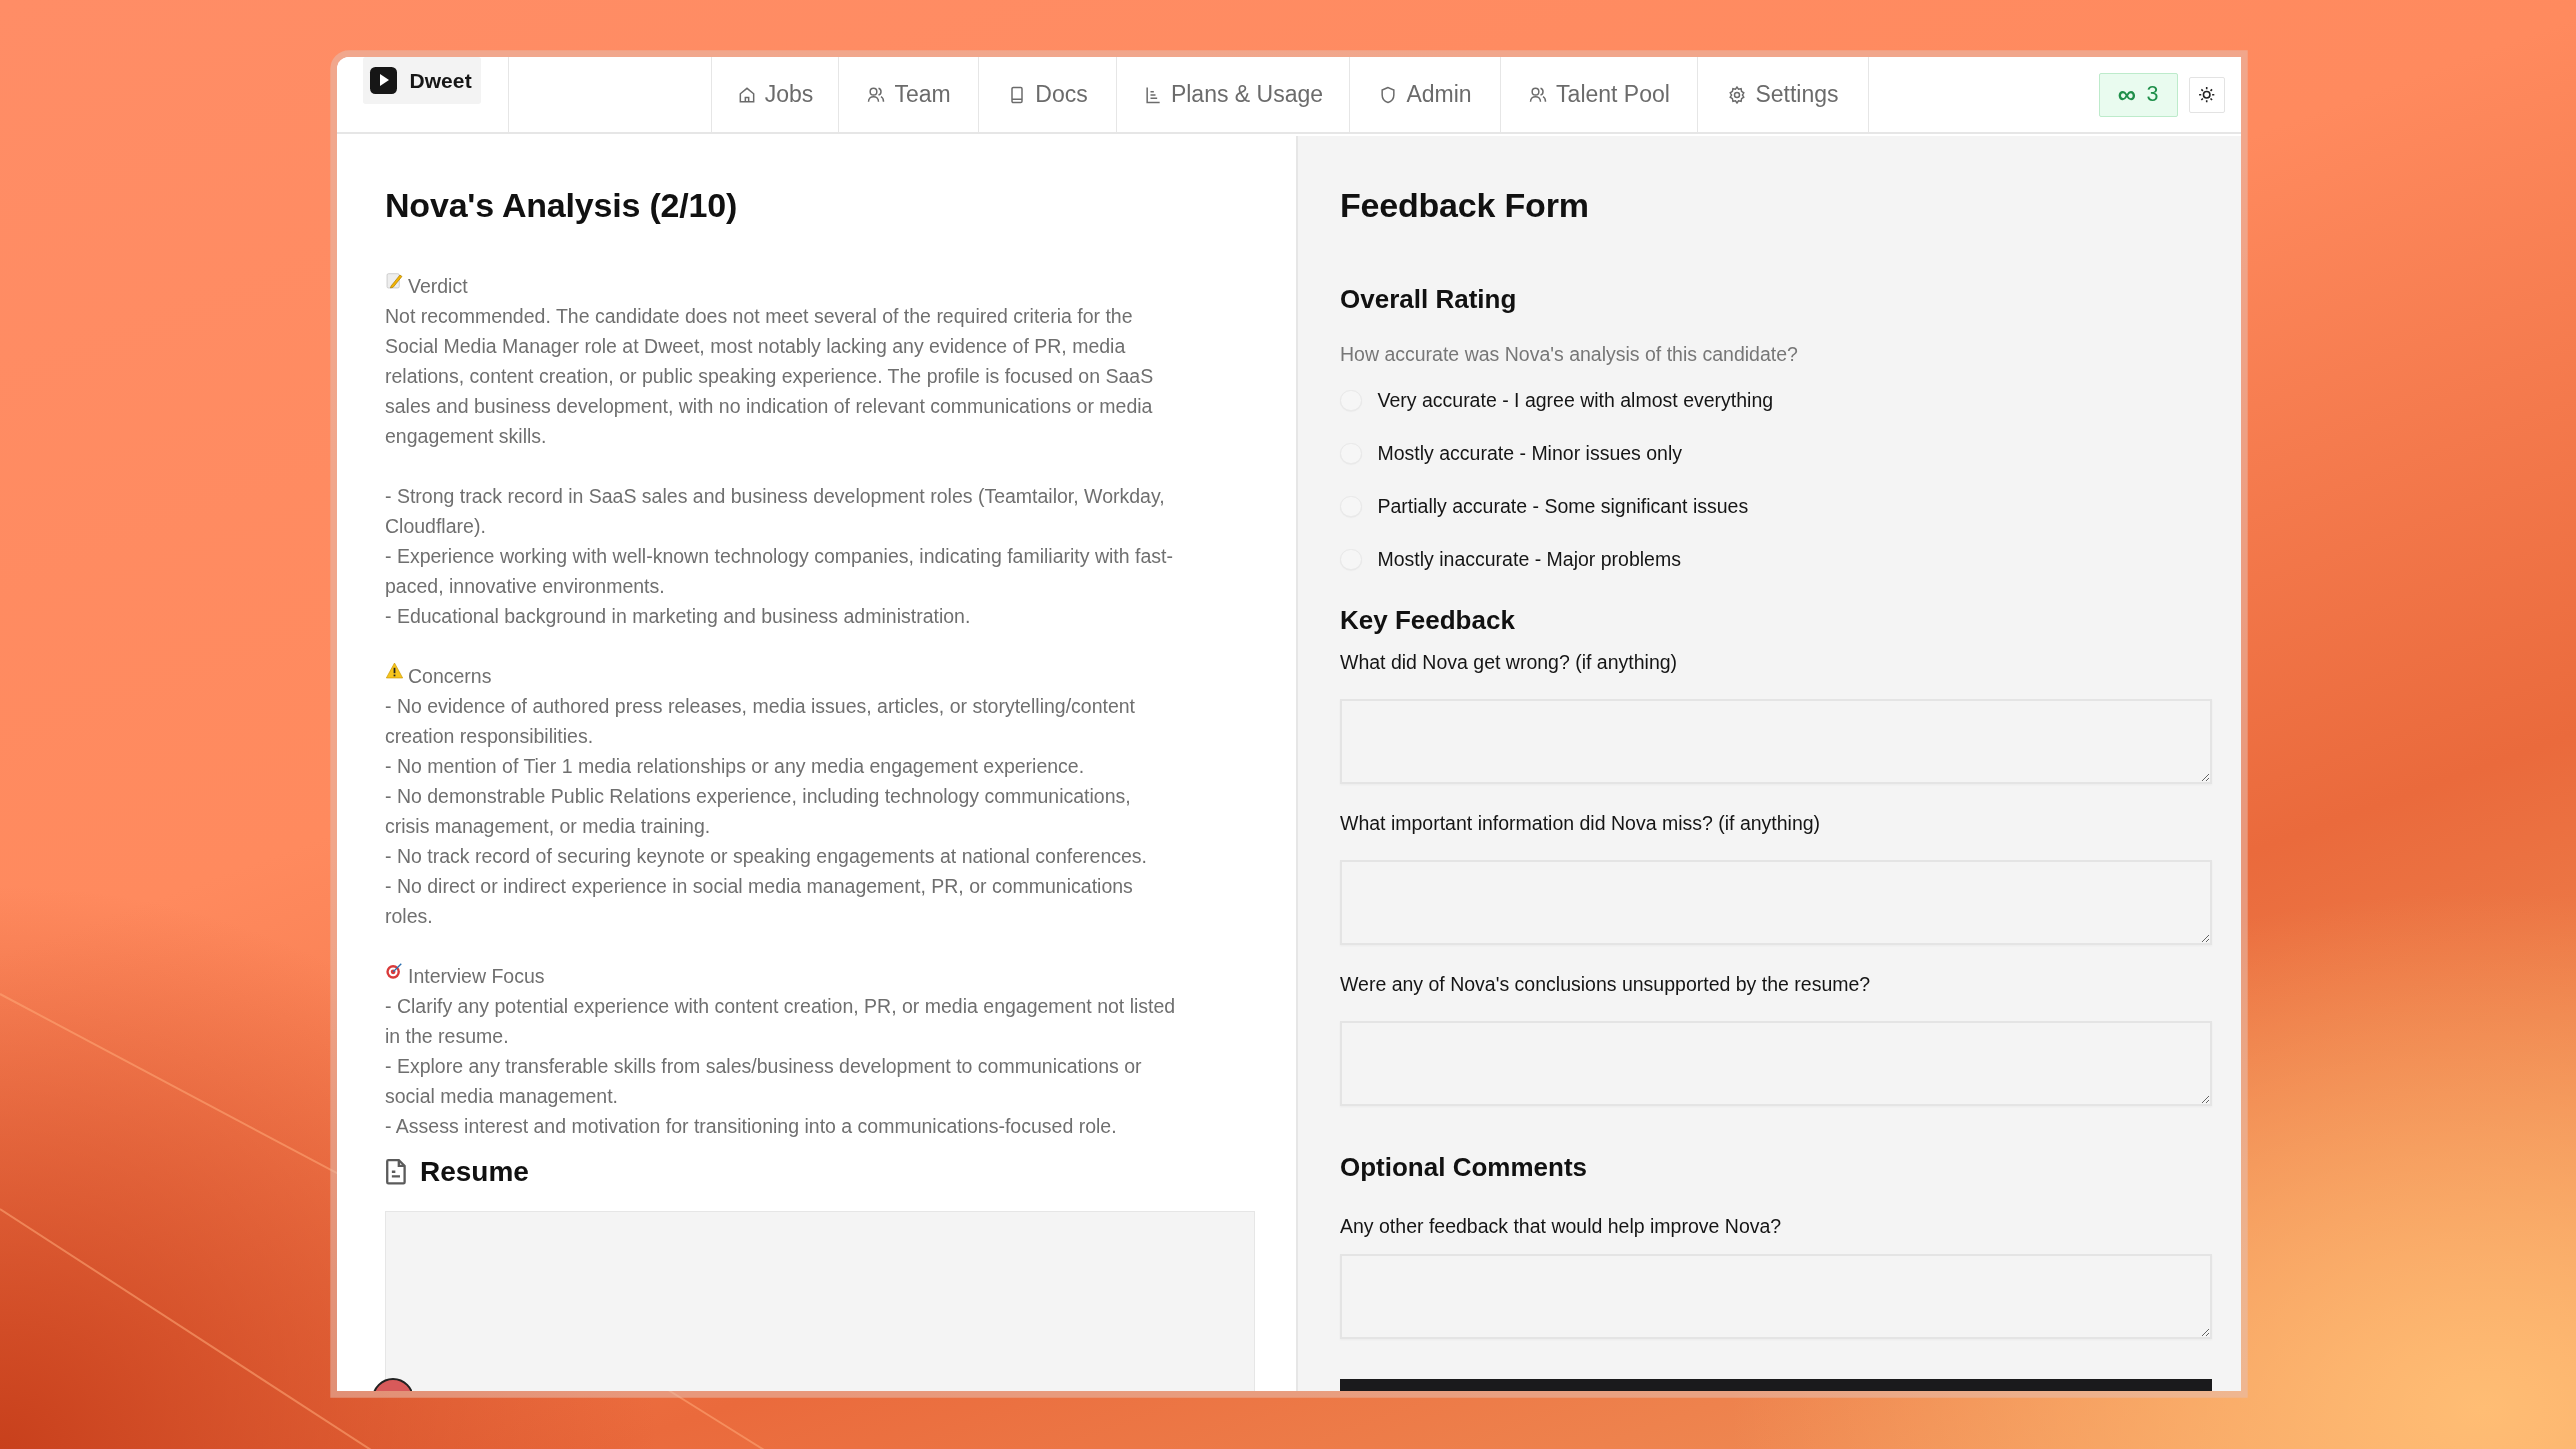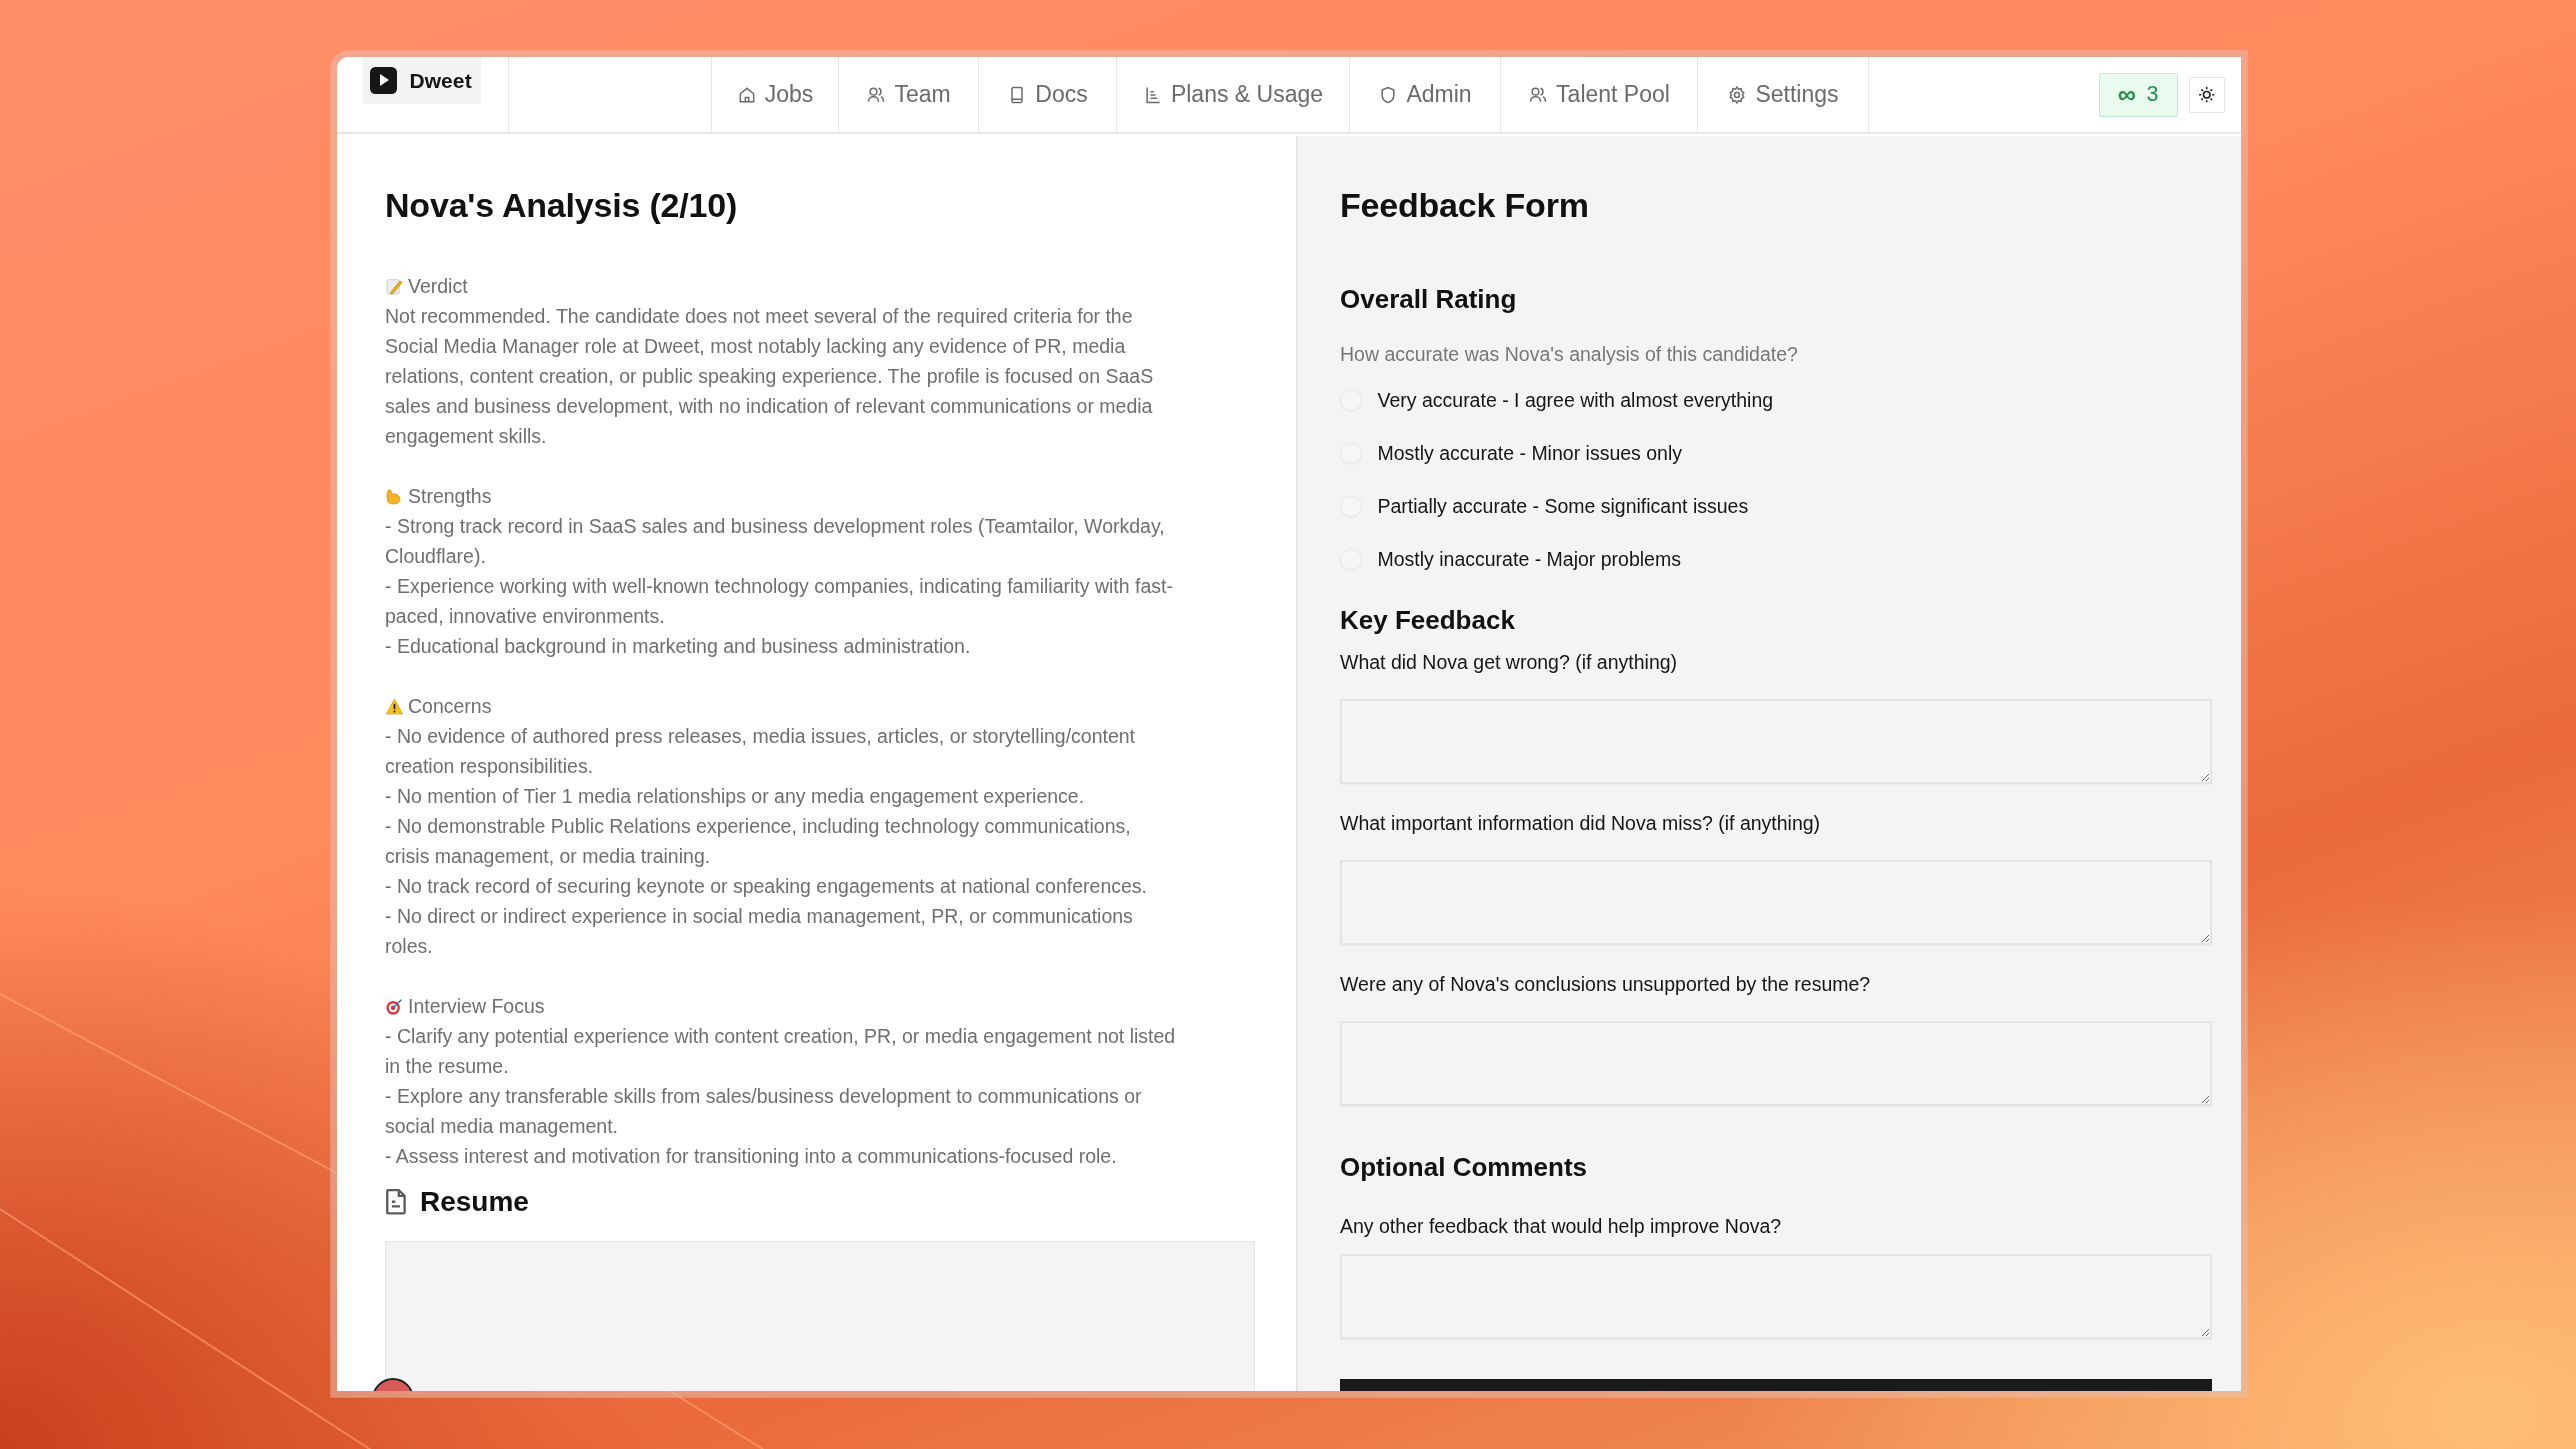--- a/index.html
+++ b/index.html
@@ -74,7 +74,7 @@
   .page-title { font-size: 34px; font-weight: 700; color: #111; margin-top: 50px; letter-spacing: -0.2px; }
   .analysis { margin-top: 46px; color: #6f6f6f; font-size: 19.5px; line-height: 30px; }
   .analysis .section { margin-bottom: 30px; }
-  .analysis .sec-head { display: flex; align-items: center; }
+  .analysis .sec-head { display: flex; }
   .emoji { display: inline-block; width: 19px; height: 19px; margin-right: 4px; position: relative; }
   .resume-head { display: flex; align-items: center; gap: 12px; margin-top: 14.8px; }
   .resume-head svg { width: 23px; height: 25.5px; stroke: #5b5b5b; fill: none; stroke-width: 2; }

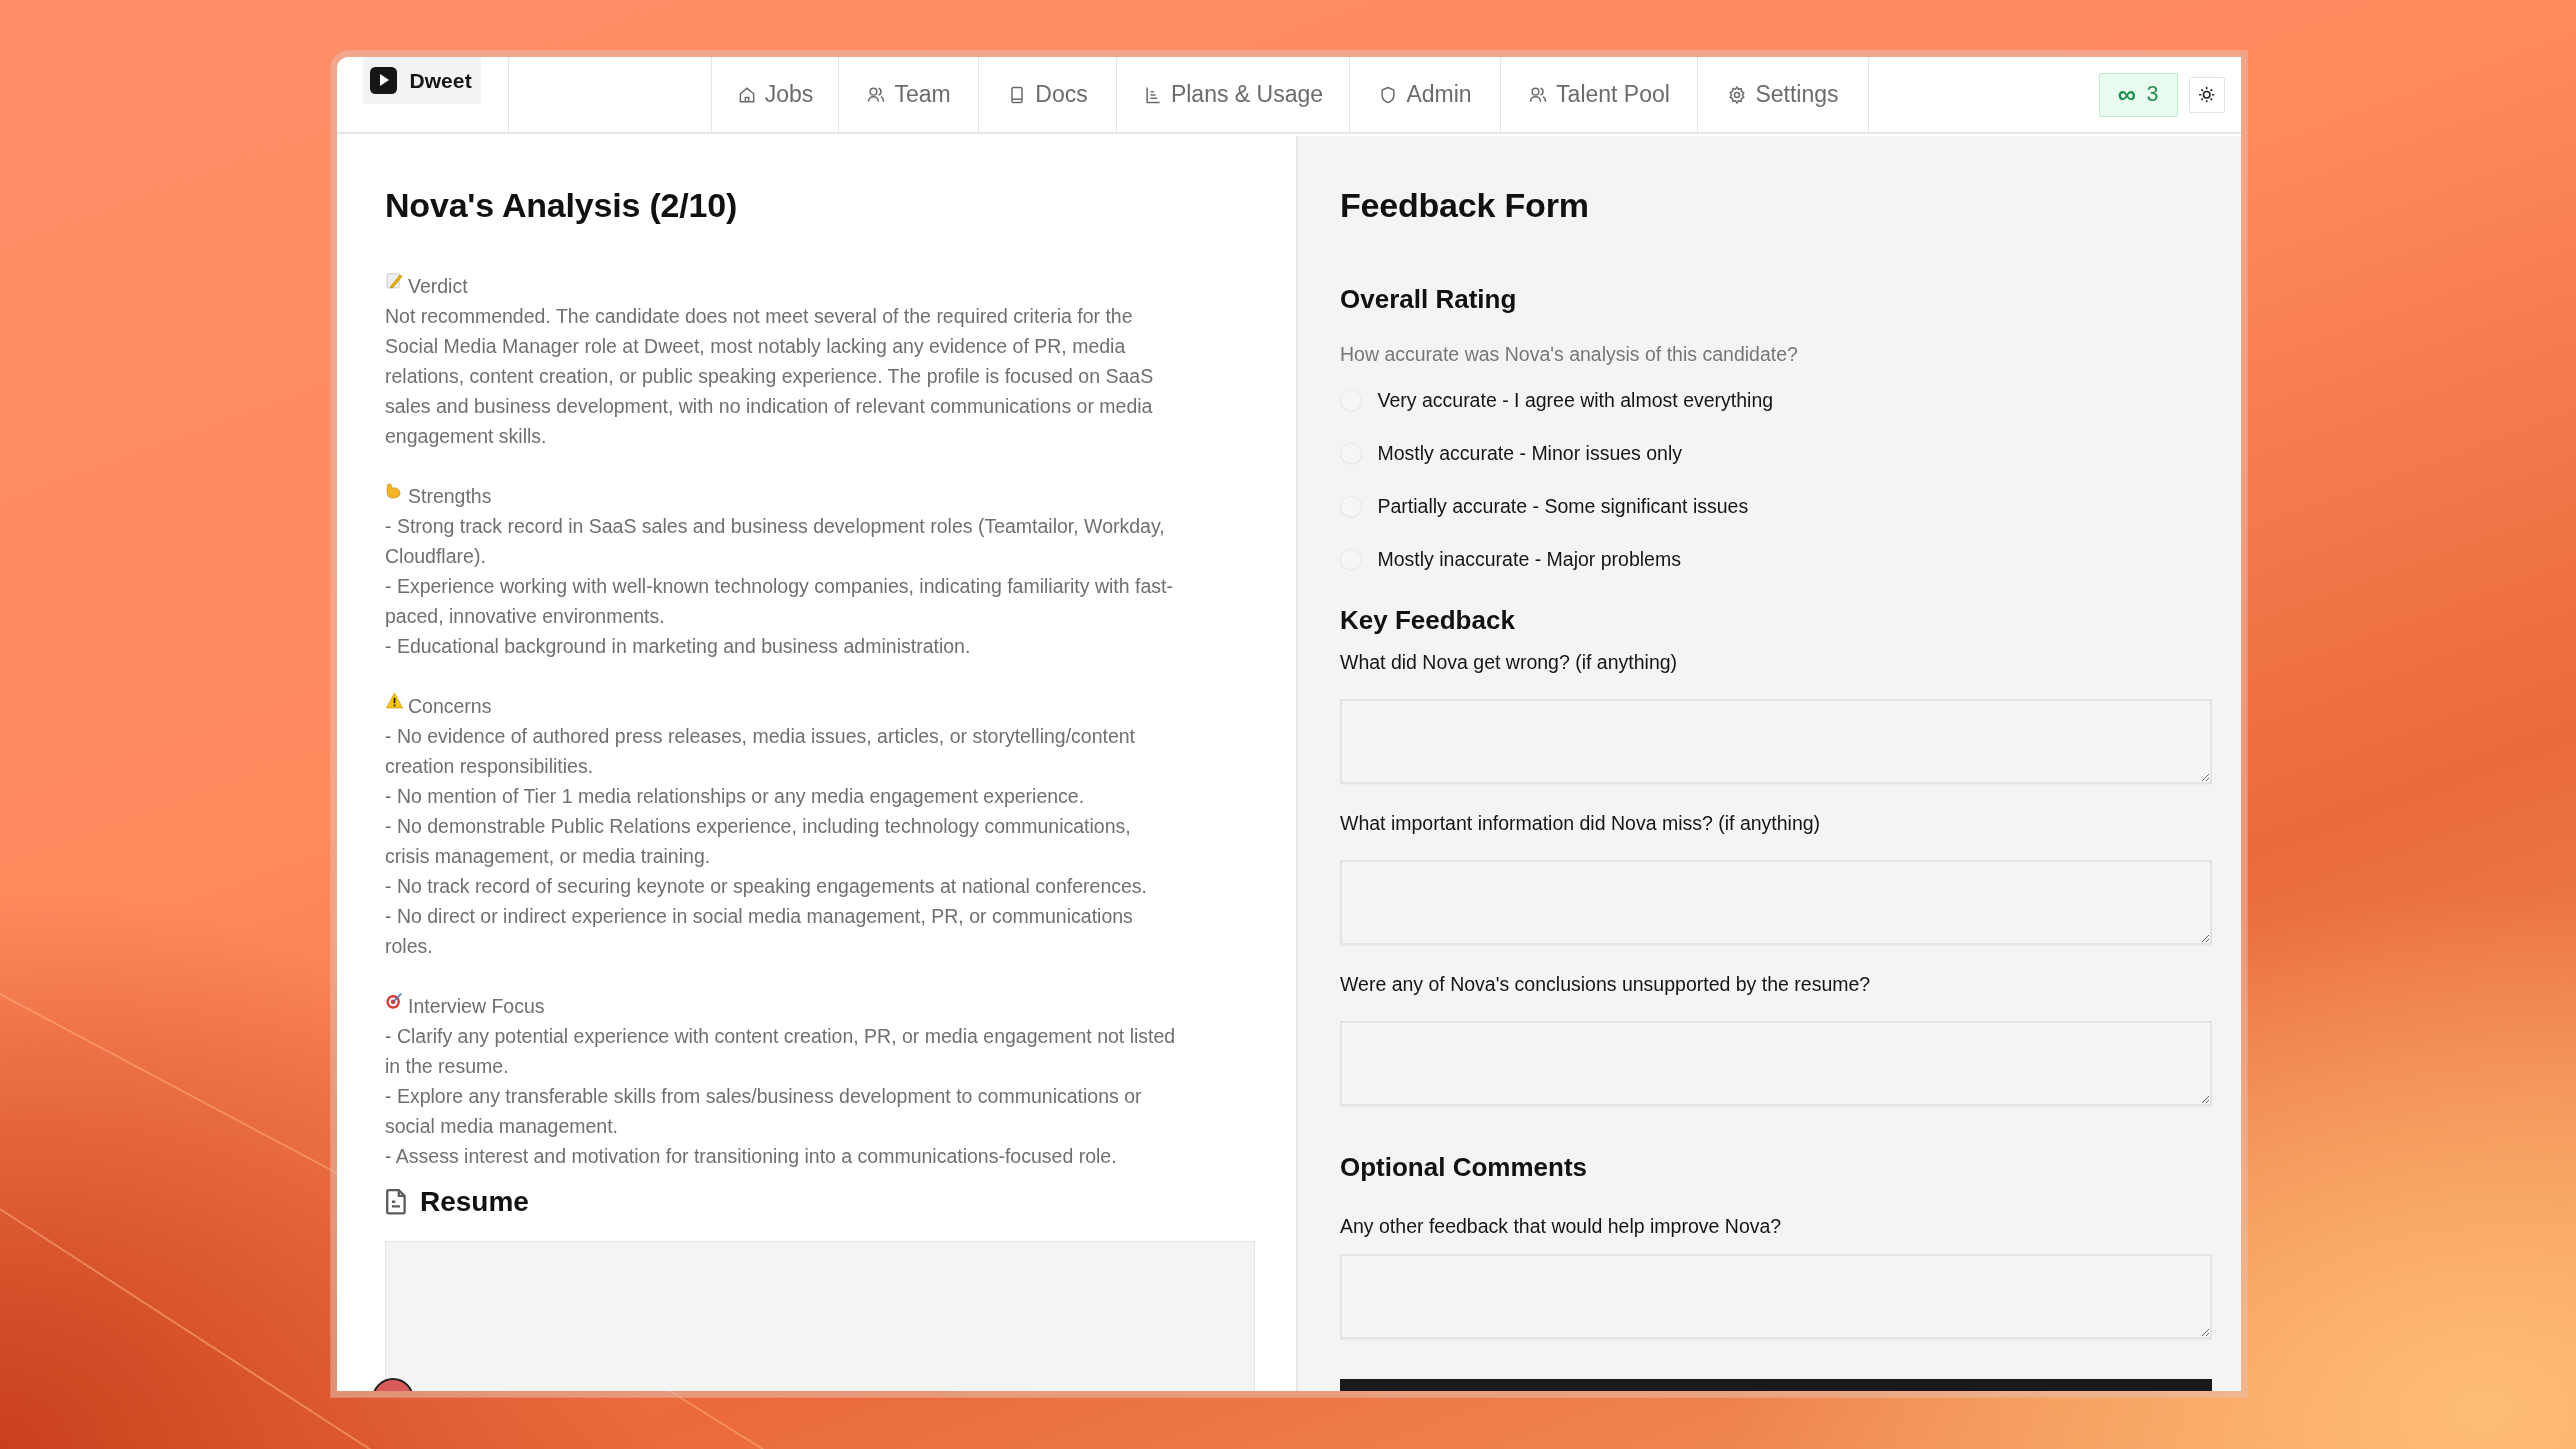--- a/index.html
+++ b/index.html
@@ -220,12 +220,6 @@
       </div>
 
       <div class="section">
-        <div class="sec-head">
-          <svg class="emoji" viewBox="0 0 28 28">
-            <path d="M6 4c3 0 4 3 4 7 3-2 7-1 10 2 3 3 3 9-2 11-5 2-13 1-14-3C2 15 3 4 6 4z" fill="#f5b32a" stroke="#c78a10"></path>
-          </svg>
-          <span>Strengths</span>
-        </div>
         <div>- Strong track record in SaaS sales and business development roles (Teamtailor, Workday, Cloudflare).</div>
         <div>- Experience working with well-known technology companies, indicating familiarity with fast-paced, innovative environments.</div>
         <div>- Educational background in marketing and business administration.</div>

